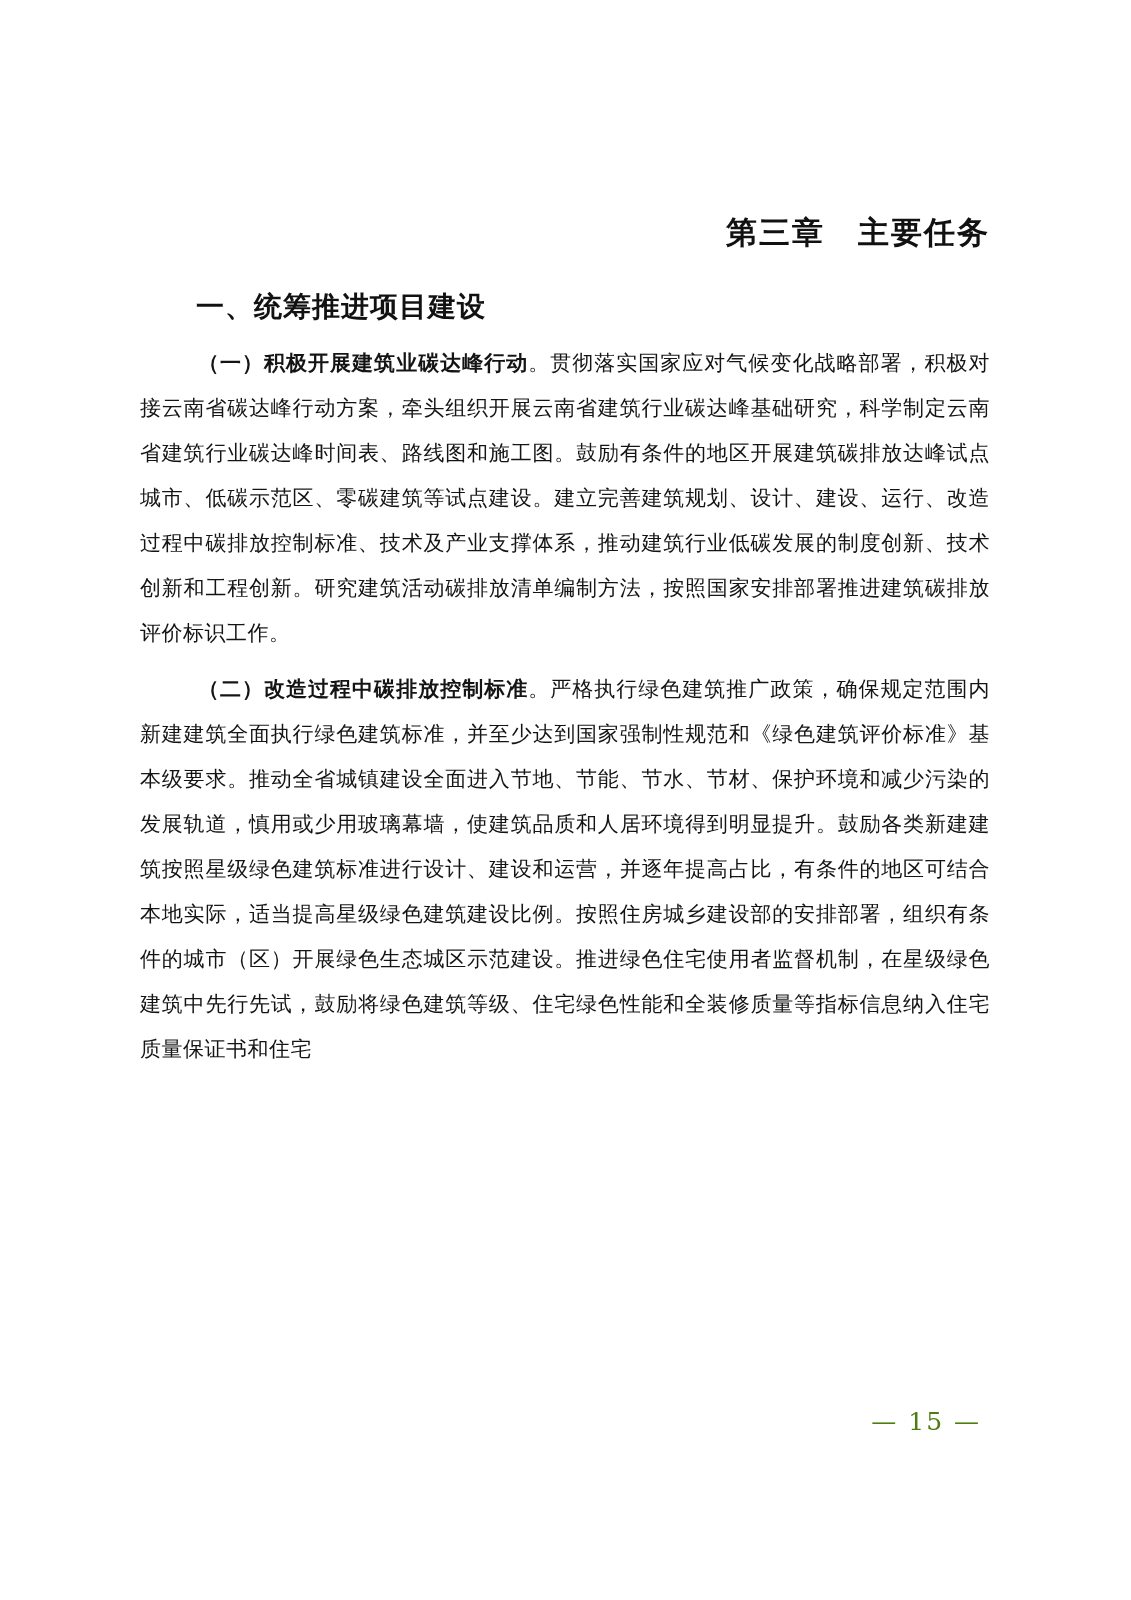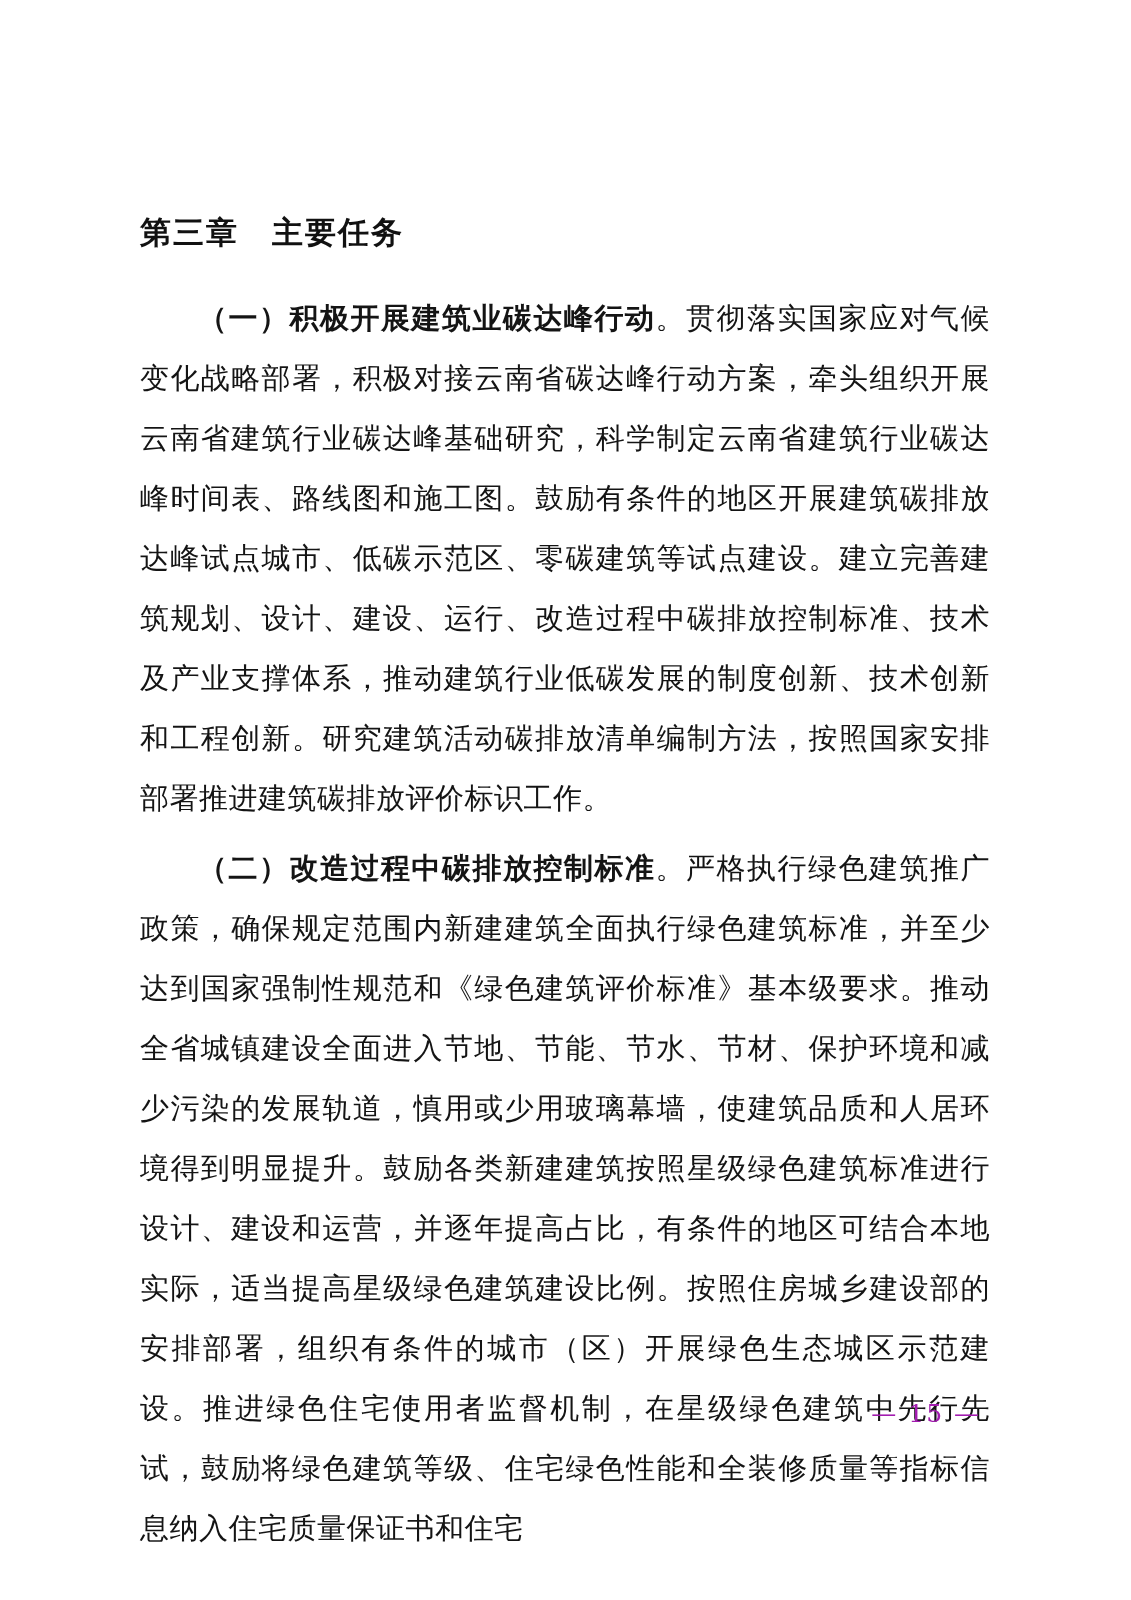--- a/index.html
+++ b/index.html
@@ -31,7 +31,7 @@
     width: 850px;
   }
   .chapter-title {
-    text-align: left;
+    text-align: right;
     font-size: 31px;
     font-weight: bold;
     letter-spacing: 2px;

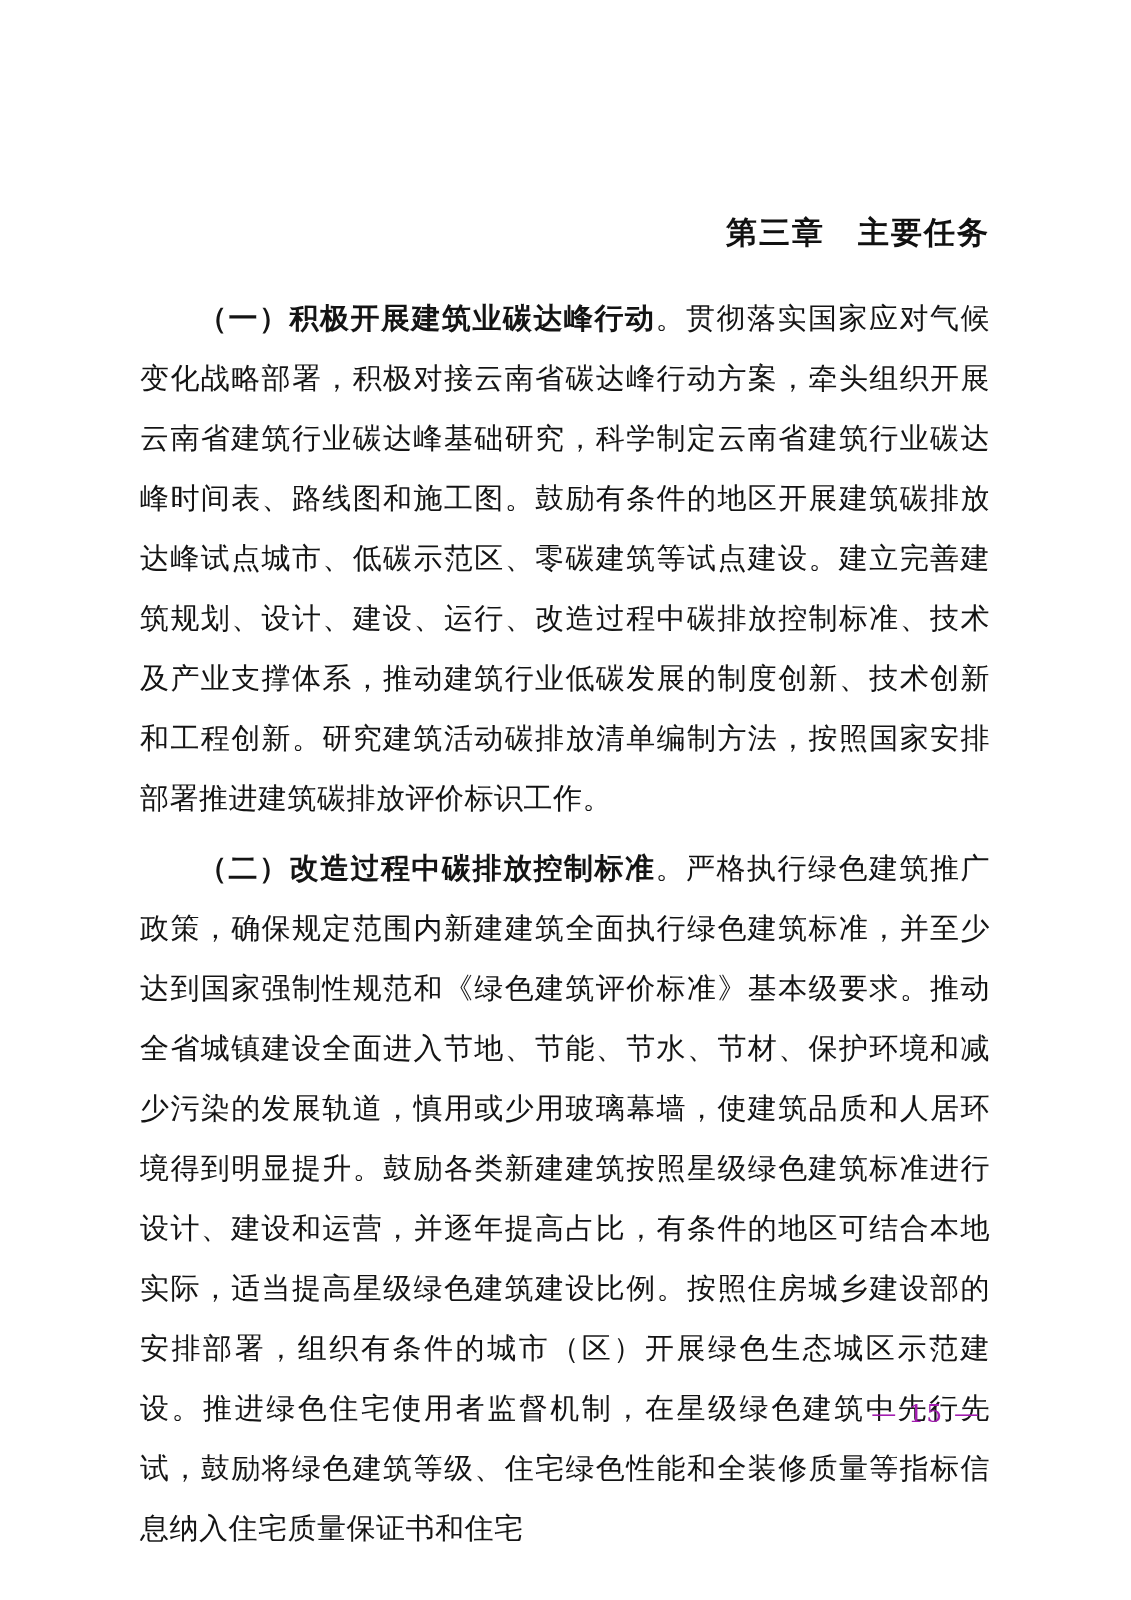--- a/index.html
+++ b/index.html
@@ -80,6 +80,7 @@
 
     <h1 class="chapter-title">第三章　主要任务</h1>
 
+    <h2 class="section-heading">一、统筹推进项目建设</h2>
 
     <p class="body-para">
       <span class="lead">（一）积极开展建筑业碳达峰行动</span><span>。贯彻落实国家应对气候变化战略部署，积极对接云南省碳达峰行动方案，牵头组织开展云南省建筑行业碳达峰基础研究，科学制定云南省建筑行业碳达峰时间表、路线图和施工图。鼓励有条件的地区开展建筑碳排放达峰试点城市、低碳示范区、零碳建筑等试点建设。建立完善建筑规划、设计、建设、运行、改造过程中碳排放控制标准、技术及产业支撑体系，推动建筑行业低碳发展的制度创新、技术创新和工程创新。研究建筑活动碳排放清单编制方法，按照国家安排部署推进建筑碳排放评价标识工作。</span>

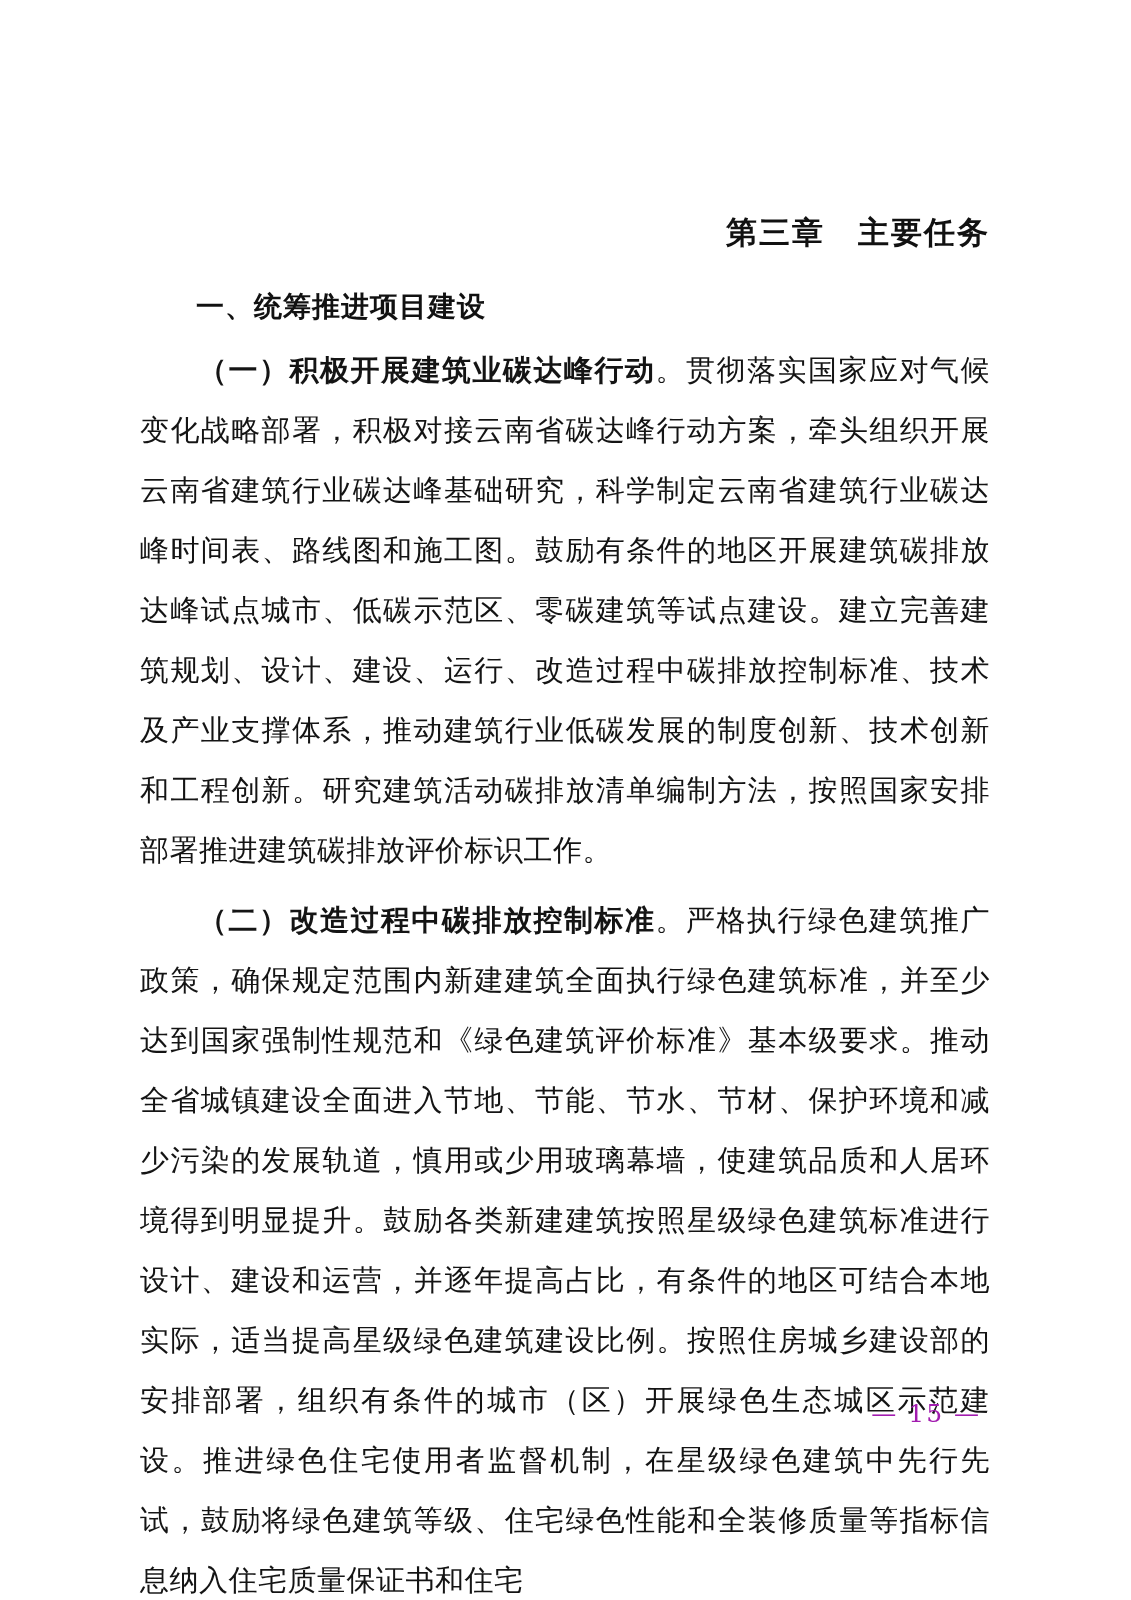--- a/index.html
+++ b/index.html
@@ -49,8 +49,8 @@
     color: #111;
   }
   p.body-para {
-    font-size: 29px;
-    line-height: 60px;
+    font-size: 21px;
+    line-height: 45px;
     margin: 0 0 10px 0;
     text-indent: 58px;
     text-align: justify;

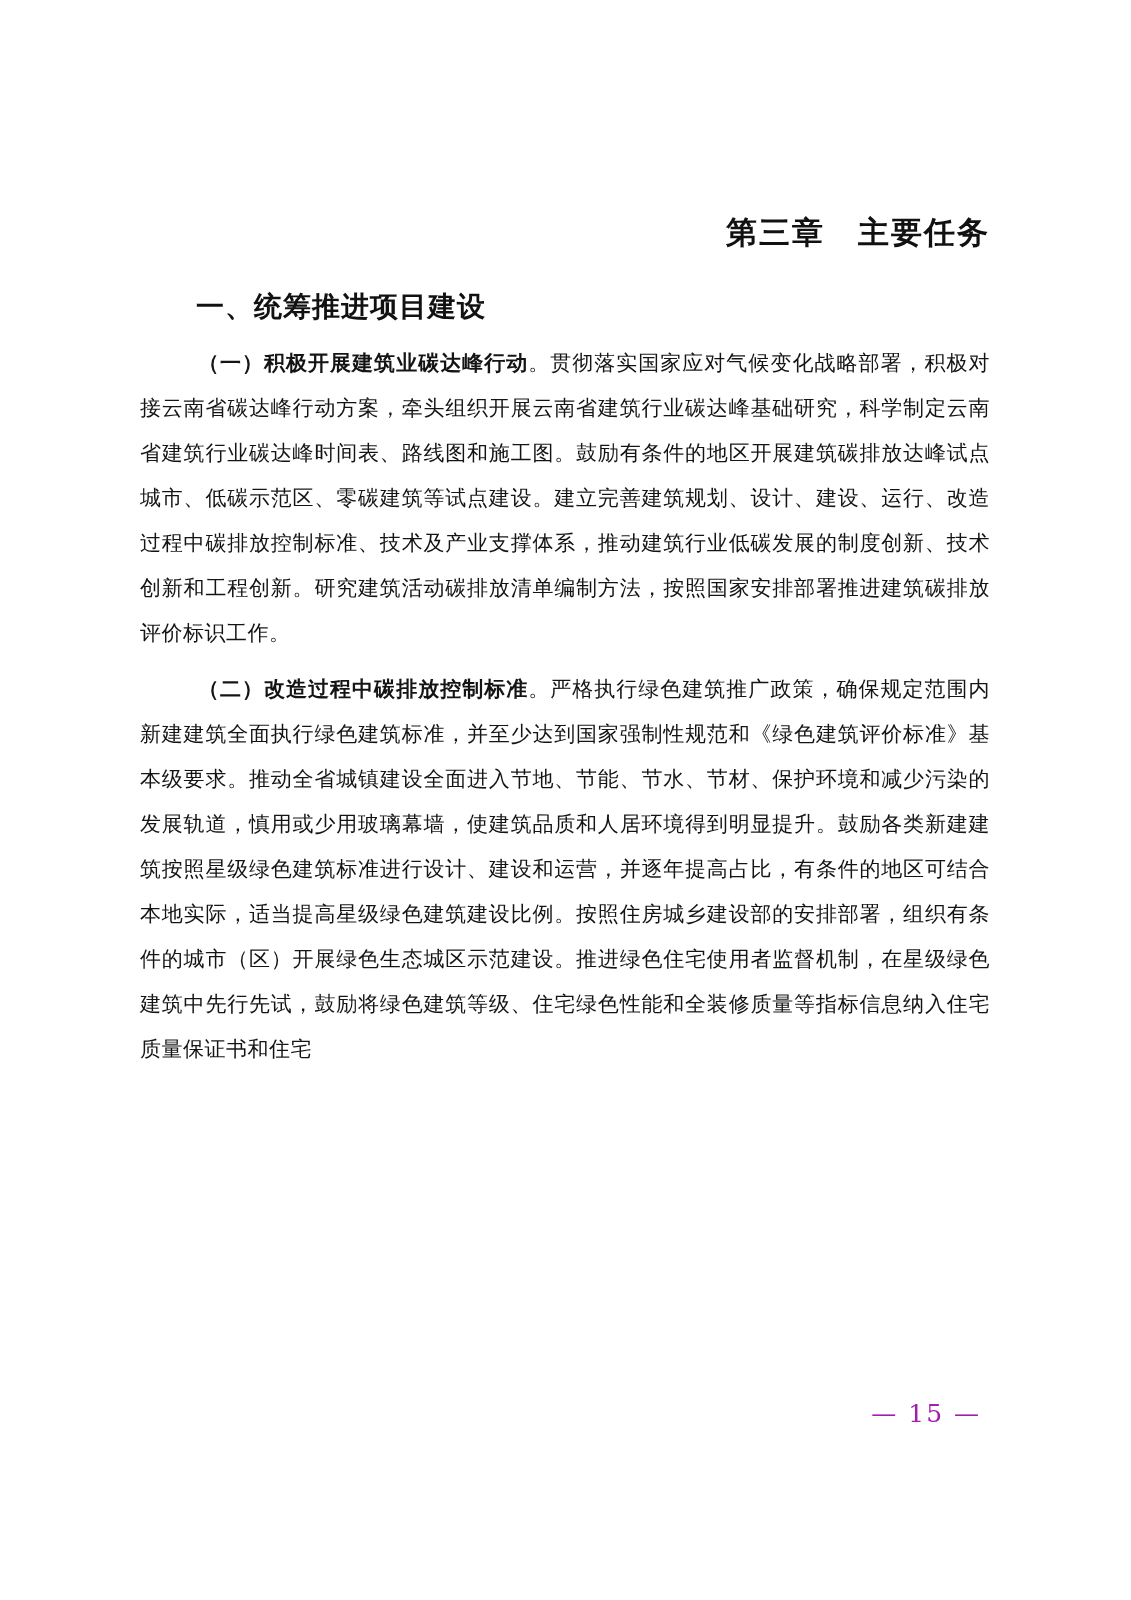--- a/index.html
+++ b/index.html
@@ -65,10 +65,10 @@
   .page-number {
     position: absolute;
     right: 150px;
-    bottom: 172px;
+    bottom: 164px;
     font-size: 25px;
     letter-spacing: 2px;
-    color: #a21caf;
+    color: #4d7c0f;
     font-family: "DejaVu Serif", "Liberation Serif", serif;
   }
 </style>

